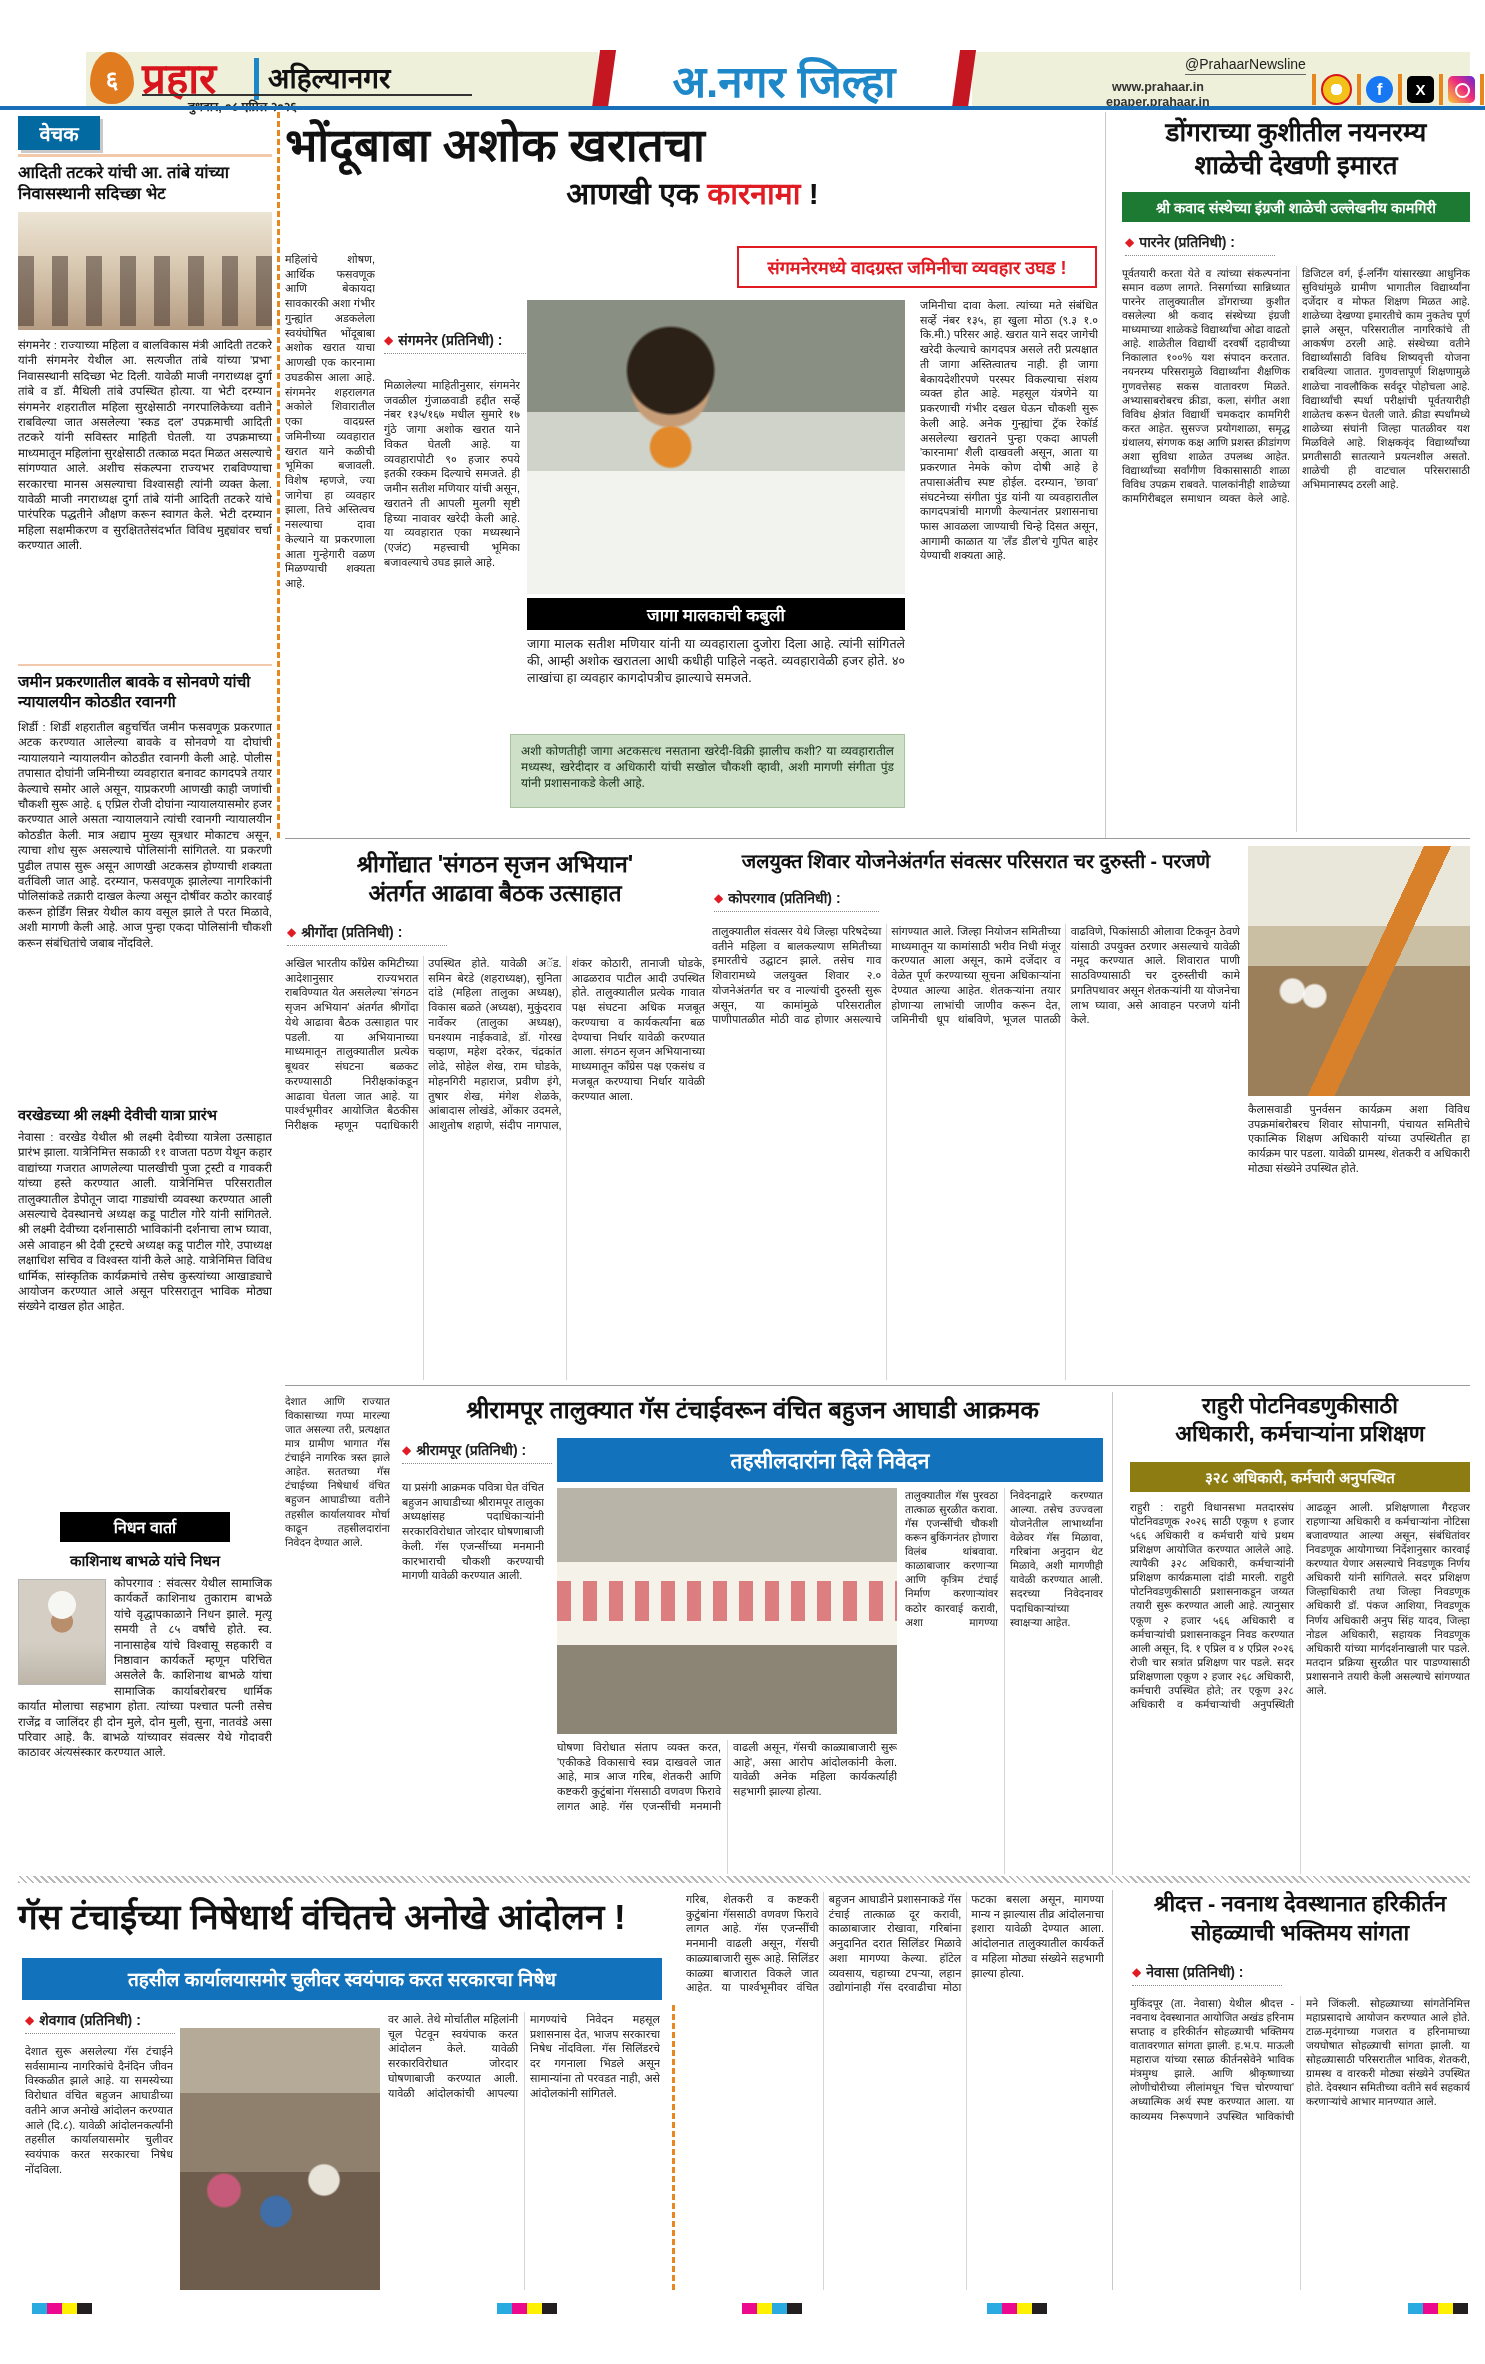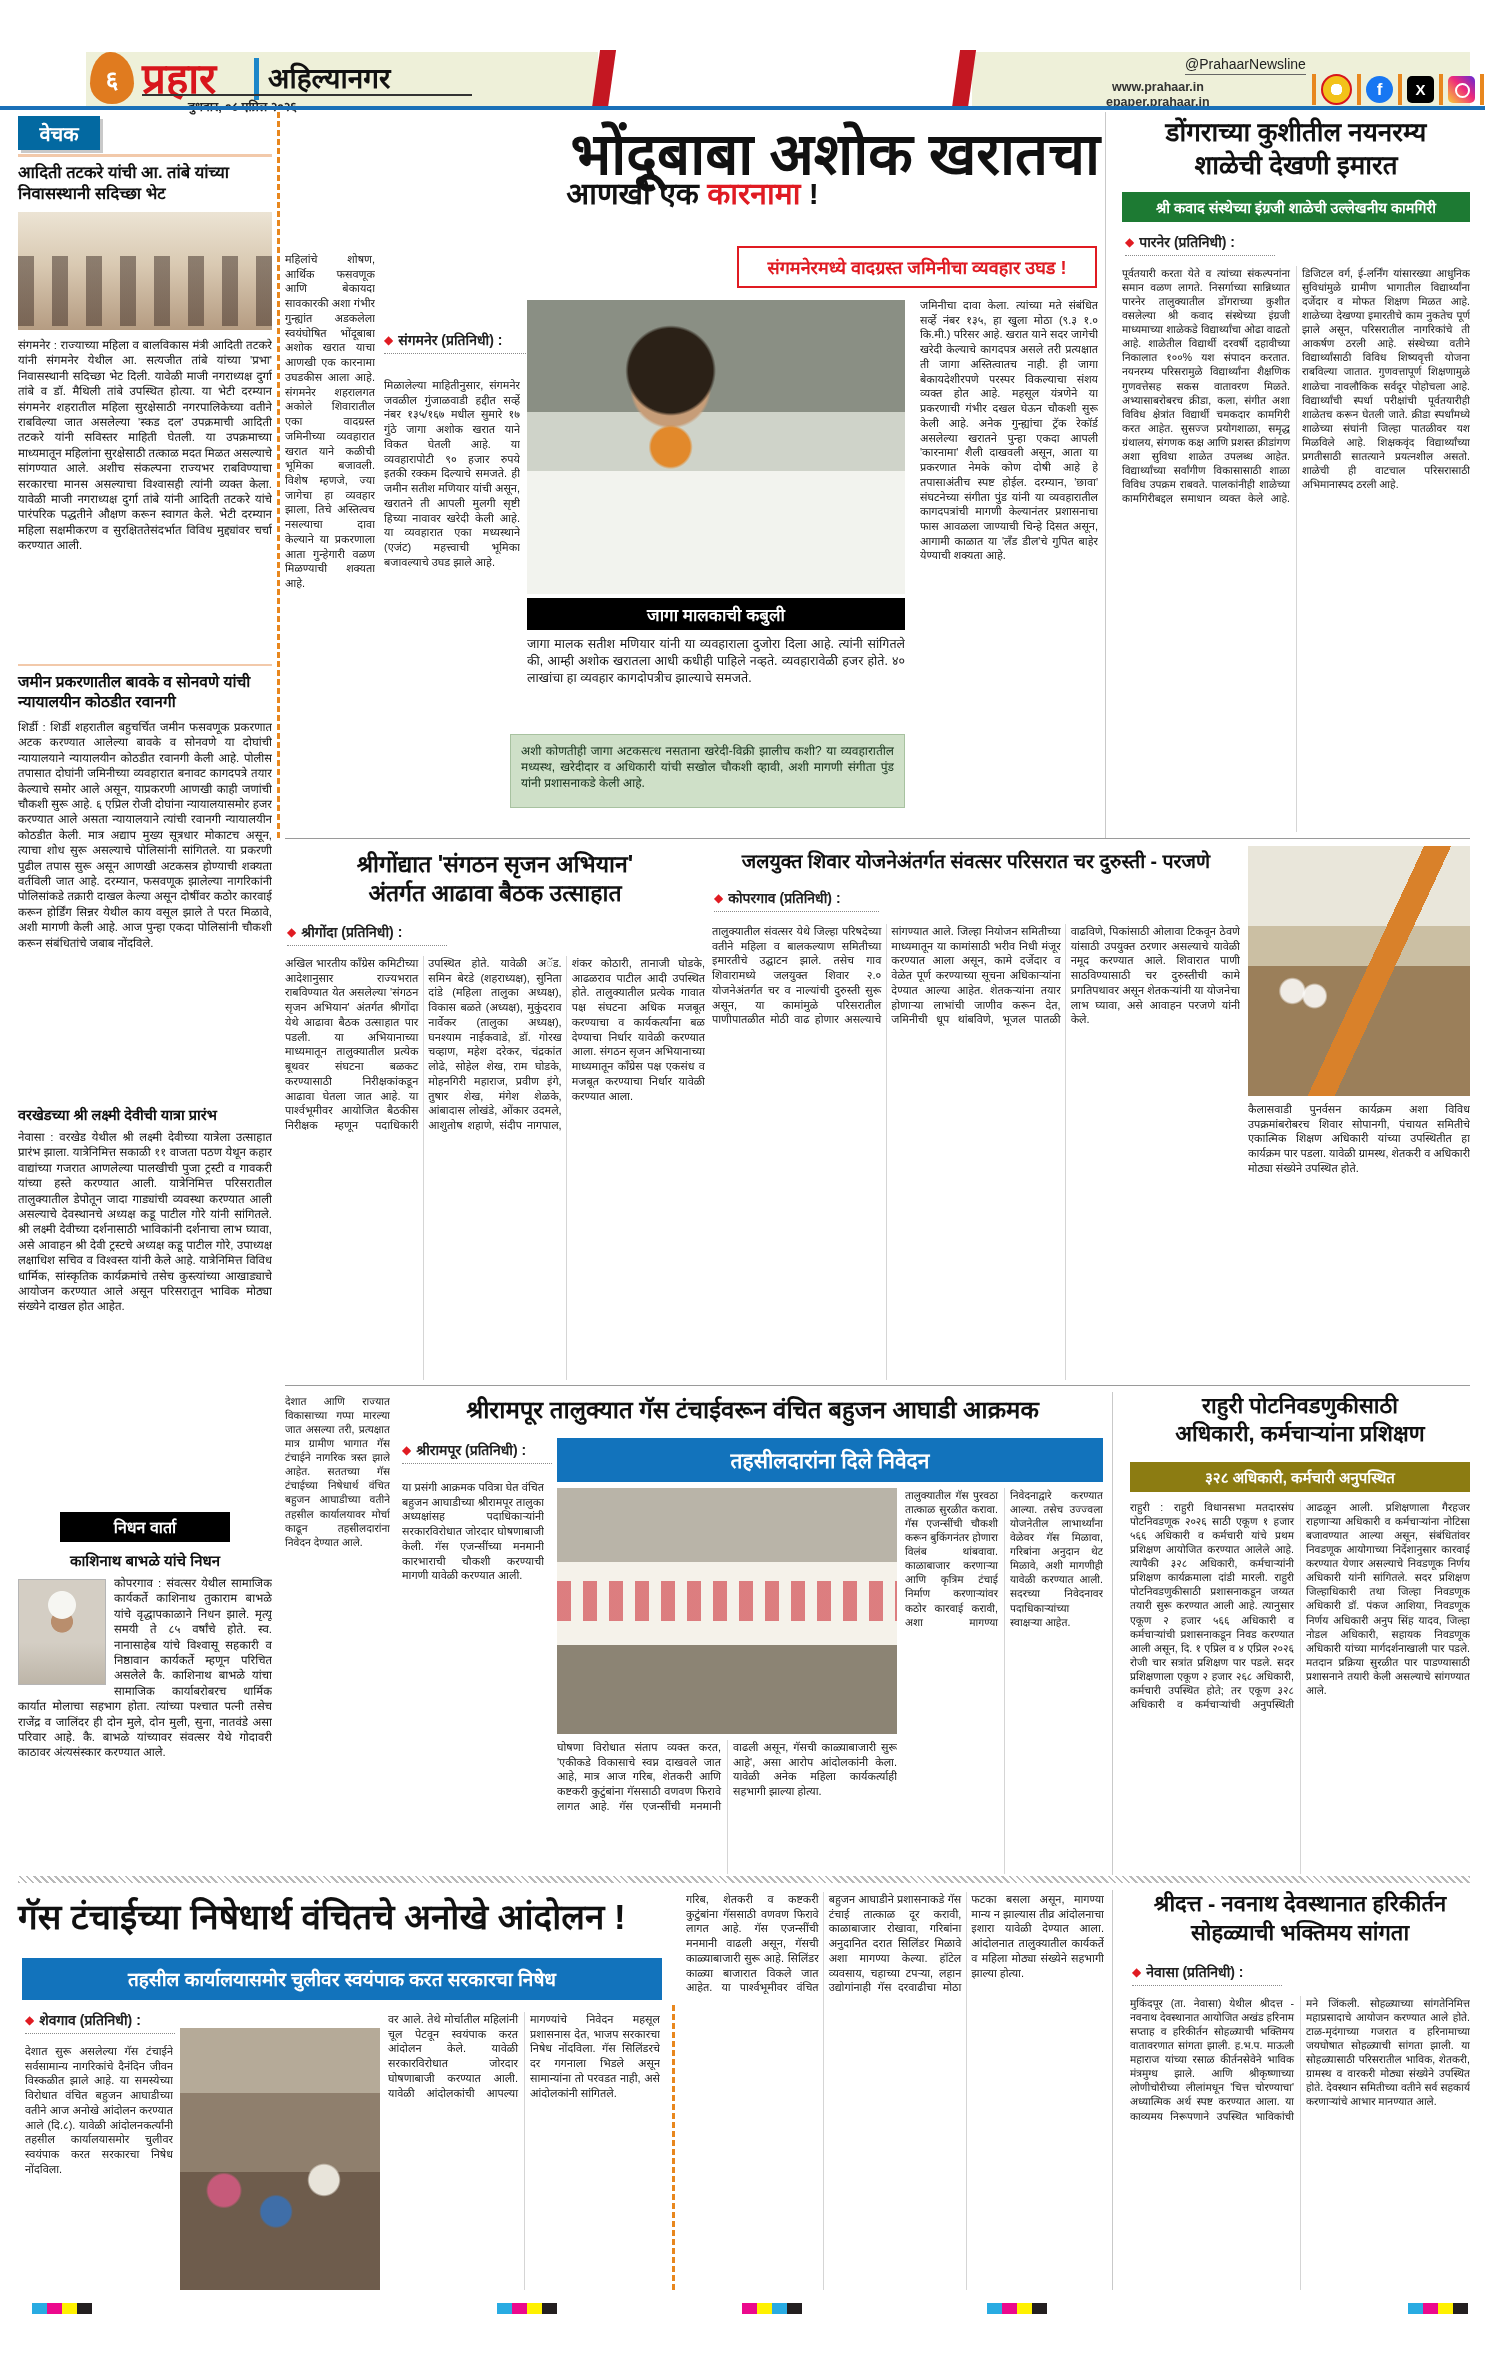--- a/index.html
+++ b/index.html
@@ -65,6 +65,7 @@
   <div class="abs" style="left:142px;top:66px;width:330px;height:2px;background:#333;"></div>
   <div class="abs" style="left:188px;top:70px;font-size:12.5px;font-weight:700;color:#222;">बुधवार, ०८ एप्रिल २०२६</div>
 
+  <div class="abs hd" style="left:628px;top:22px;width:312px;text-align:center;font-size:44px;color:#1e88c9;font-weight:800;">अ.नगर जिल्हा</div>
 
   <div class="abs" style="left:972px;top:24px;width:498px;height:54px;background:#eef0d9;"></div>
   <div class="abs" style="left:956px;top:22px;width:16px;height:58px;background:#c41722;transform:skewX(-8deg);"></div>

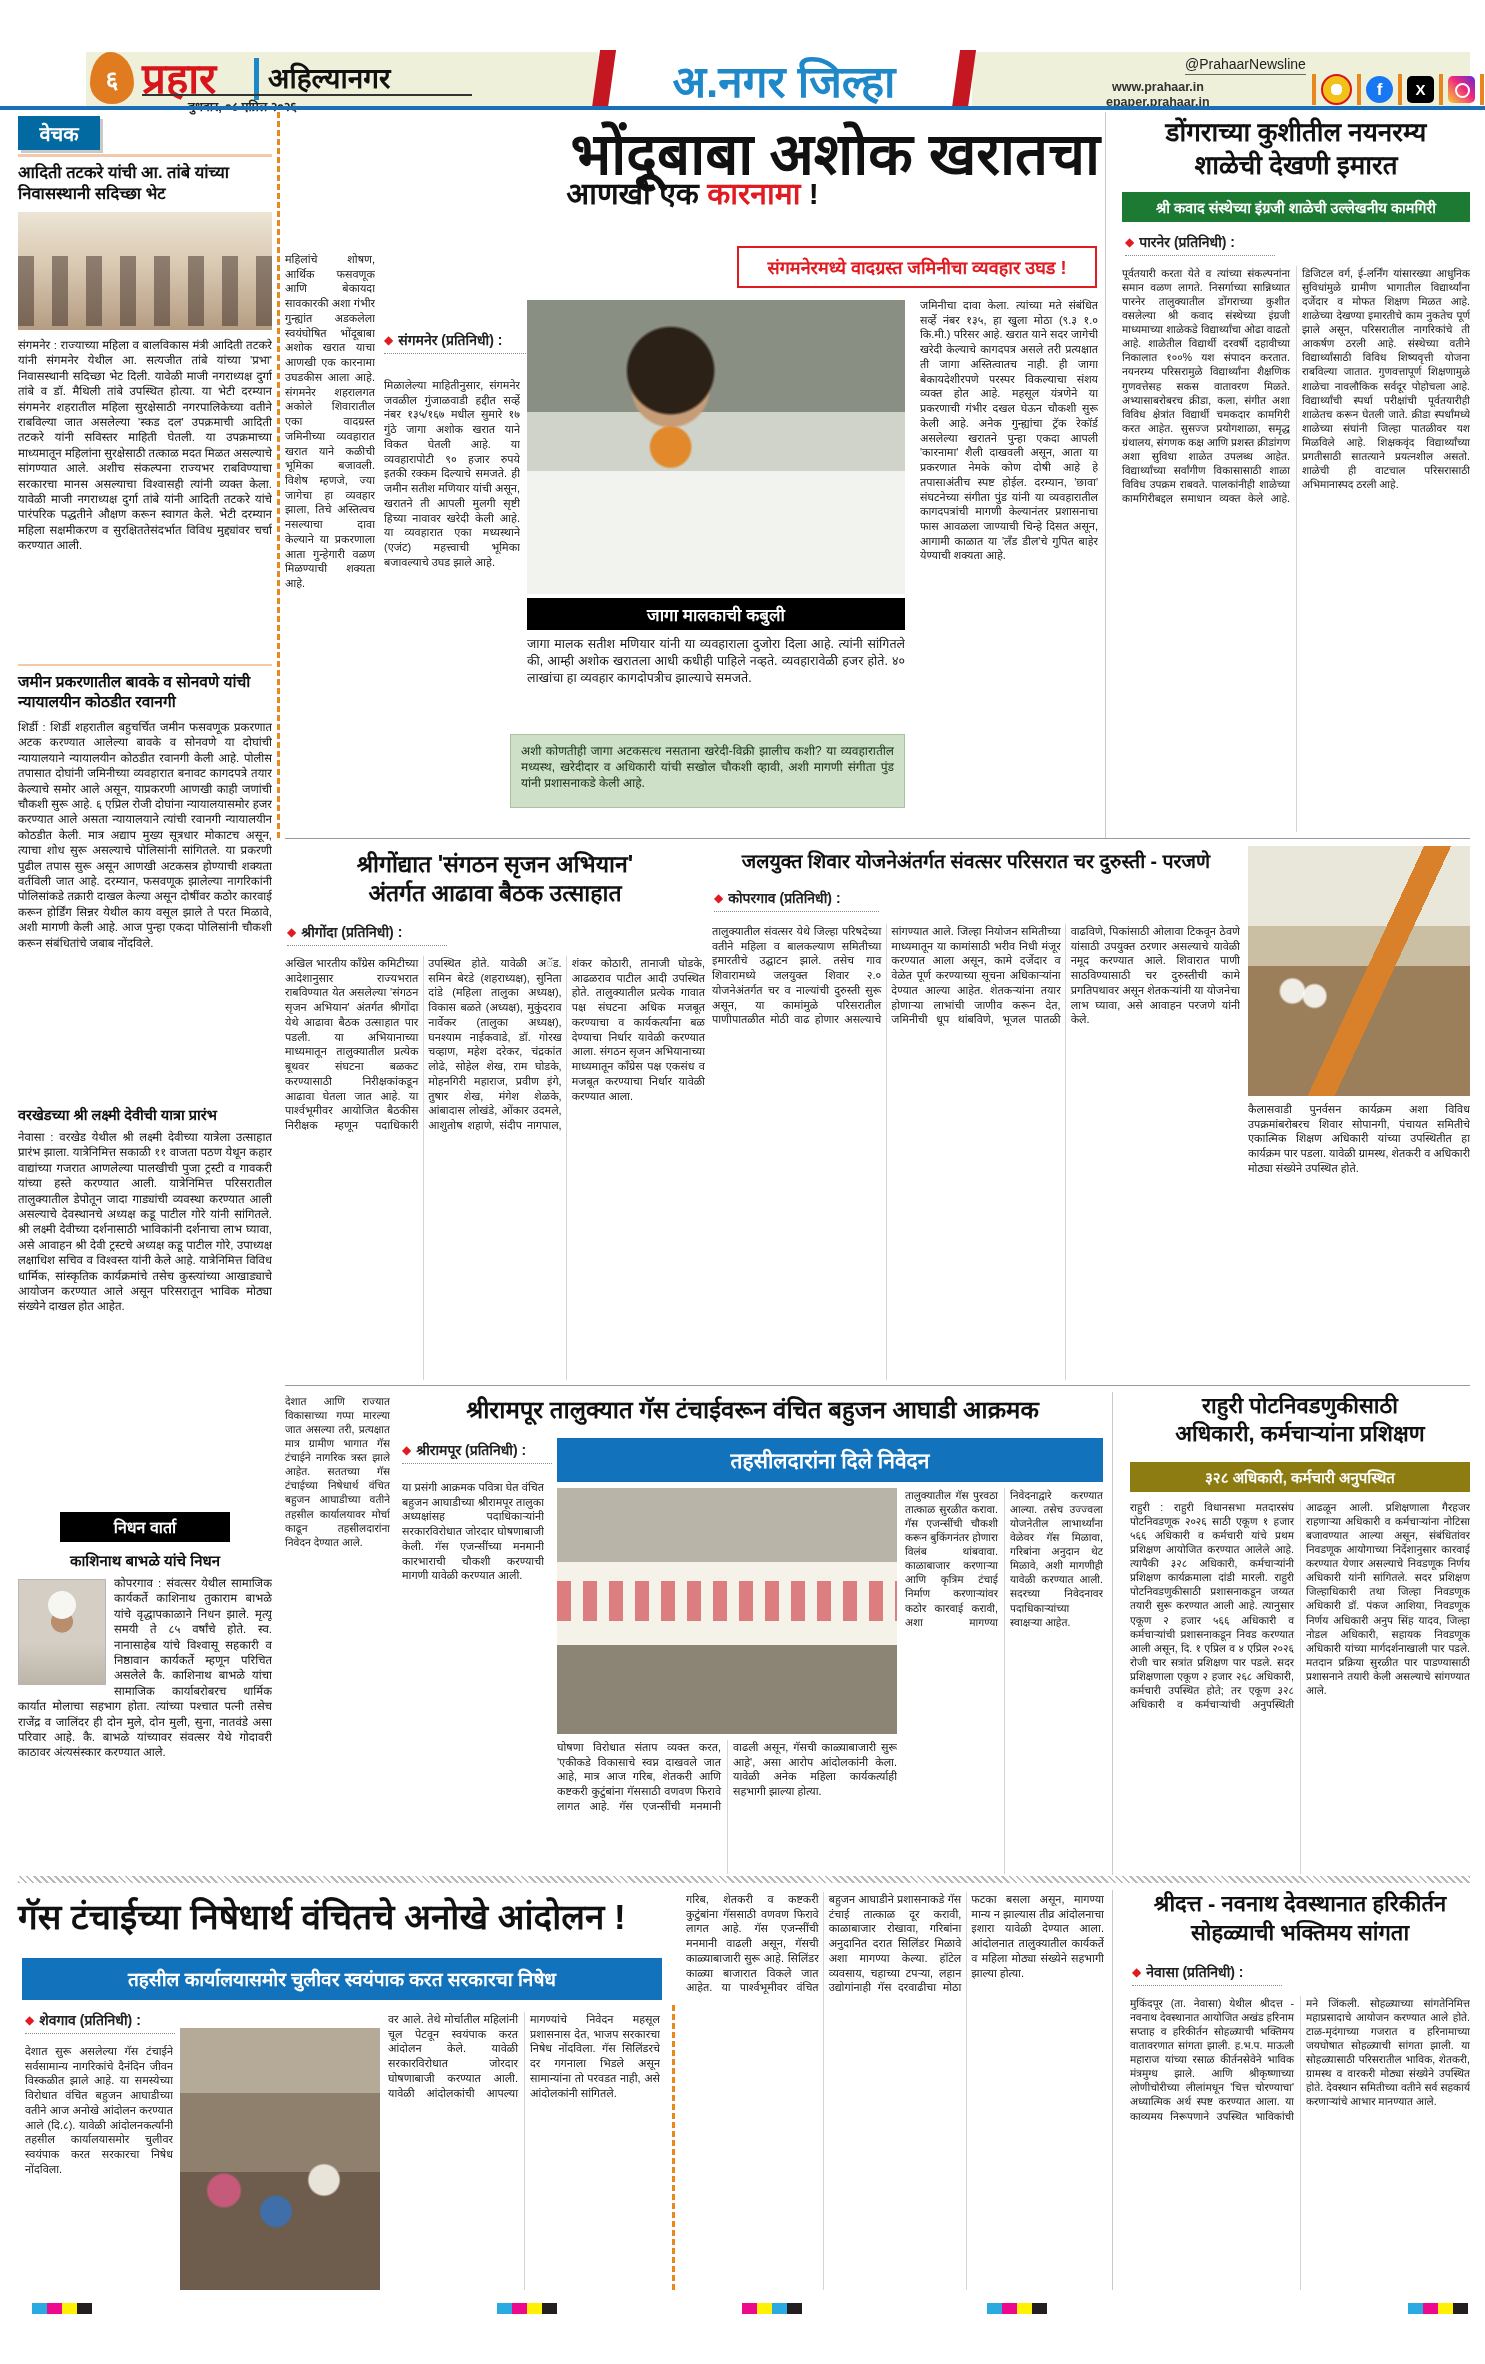--- a/index.html
+++ b/index.html
@@ -121,7 +121,7 @@
 <div class="abs vrule-orange" style="left:277px;top:112px;height:726px;"></div>
 <div class="abs vrule-gray" style="left:1105px;top:112px;height:726px;"></div>
 
-<div class="abs hd" style="left:285px;top:112px;width:815px;text-align:right;font-size:58px;font-weight:800;">भोंदूबाबा अशोक खरातचा</div>
+<div class="abs hd" style="left:285px;top:112px;width:815px;text-align:left;font-size:46px;font-weight:800;">भोंदूबाबा अशोक खरातचा</div>
 <div class="abs hd" style="left:285px;top:172px;width:815px;text-align:center;font-size:30px;font-weight:700;">
   <span>आणखी एक </span><span style="color:#e01b22;">कारनामा</span><span> !</span>
 </div>

